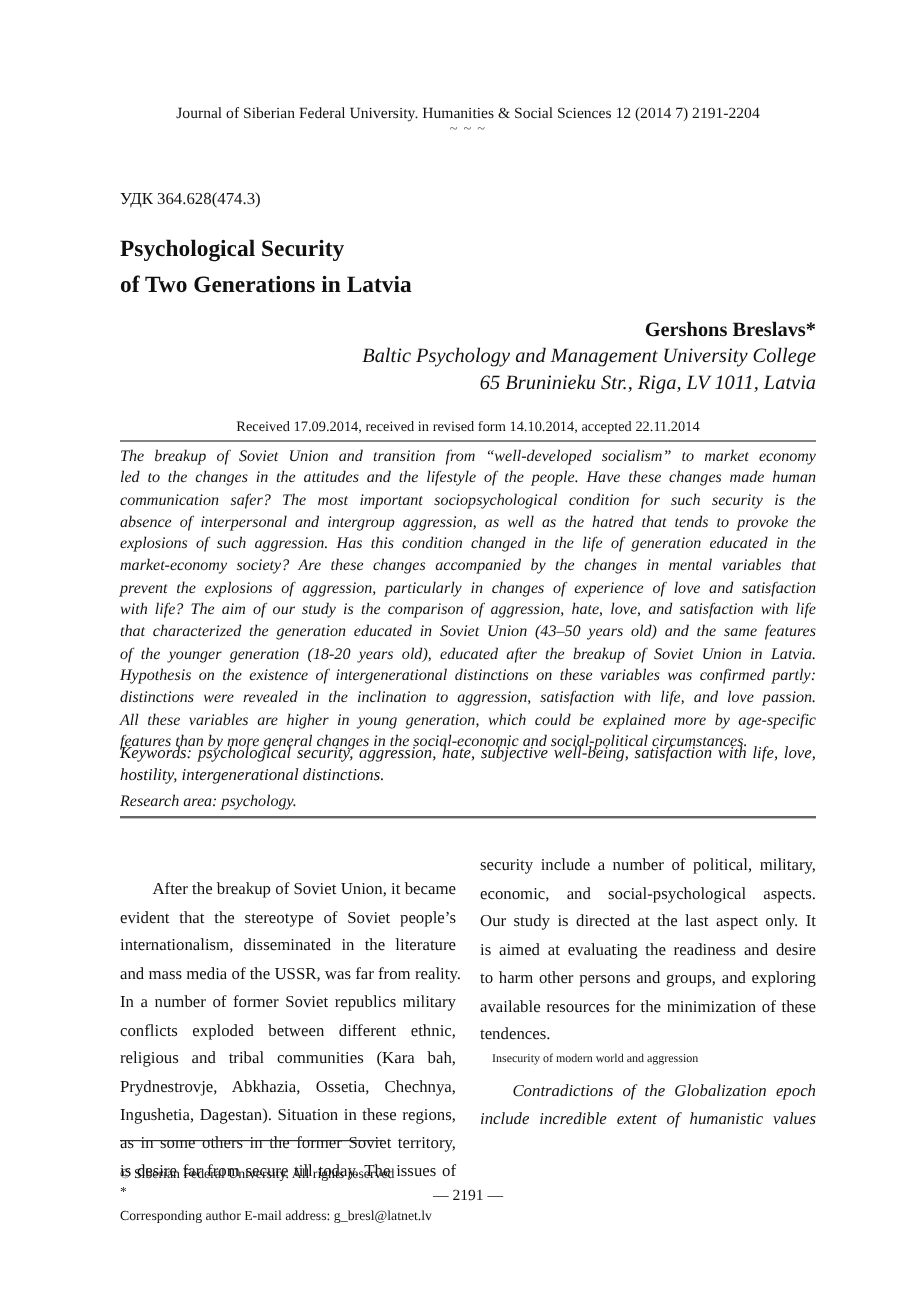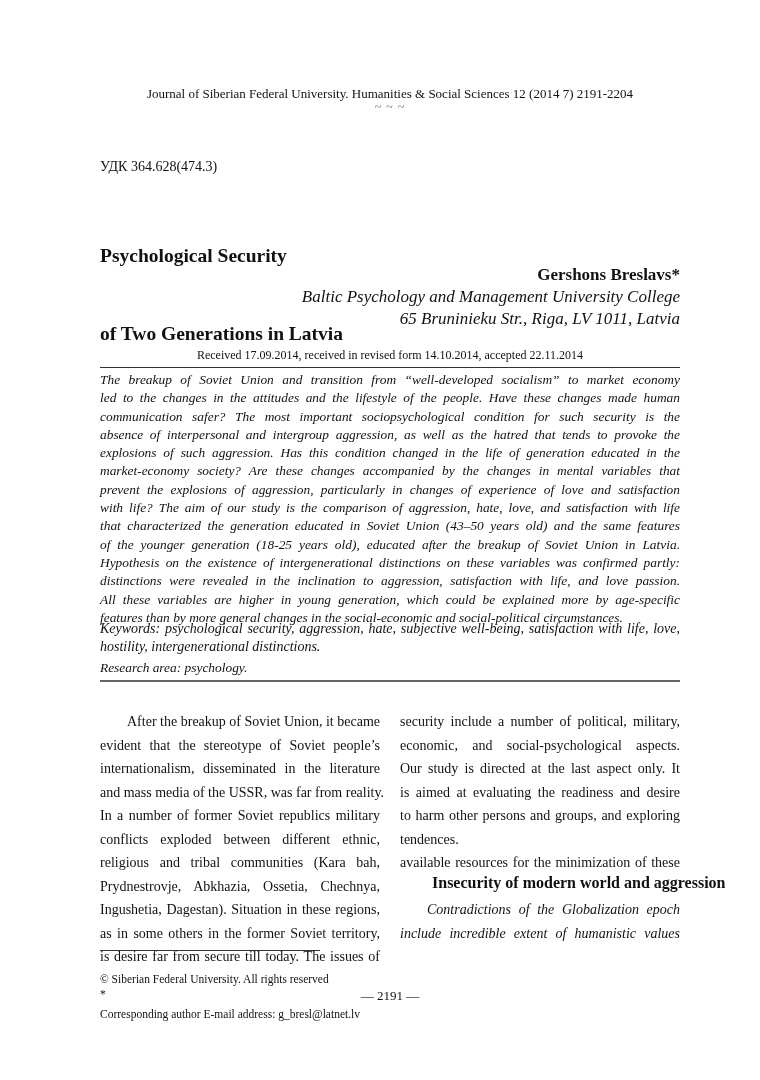--- a/index.html
+++ b/index.html
@@ -33,7 +33,7 @@
       position: absolute; left: 100px; top: 193px;
       font-size: 19.5px; font-weight: bold; line-height: 30px;
     }
-    .title div { white-space: nowrap; margin-top: 48px; }
+    .title div { white-space: nowrap; }
 
     .author-block {
       position: absolute; right: 80px; top: 264px; text-align: right;

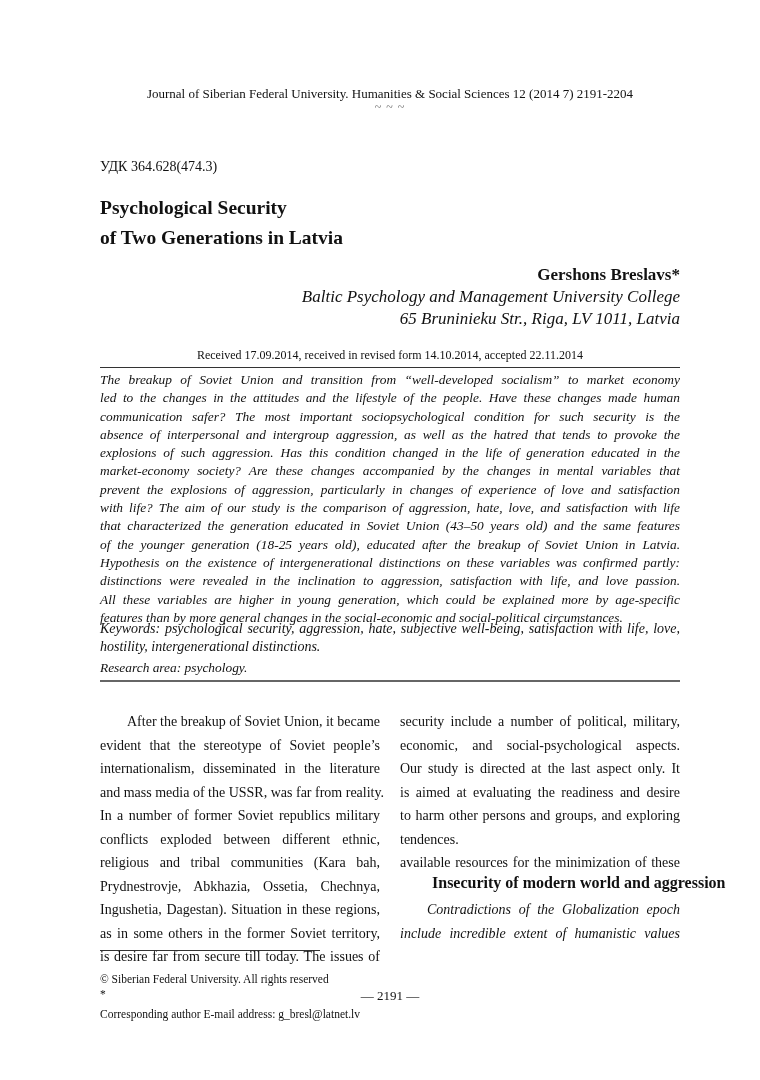--- a/index.html
+++ b/index.html
@@ -142,7 +142,7 @@
     <span class="line">prevent the explosions of aggression, particularly in changes of experience of love and satisfaction</span>
     <span class="line">with life? The aim of our study is the comparison of aggression, hate, love, and satisfaction with life</span>
     <span class="line">that characterized the generation educated in Soviet Union (43–50 years old) and the same features</span>
-    <span class="line">of the younger generation (18-25 years old), educated after the breakup of Soviet Union in Latvia.</span>
+    <span class="line">of the younger generation (18-20 years old), educated after the breakup of Soviet Union in Latvia.</span>
     <span class="line">Hypothesis on the existence of intergenerational distinctions on these variables was confirmed partly:</span>
     <span class="line">distinctions were revealed in the inclination to aggression, satisfaction with life, and love passion.</span>
     <span class="line">All these variables are higher in young generation, which could be explained more by age-specific</span>

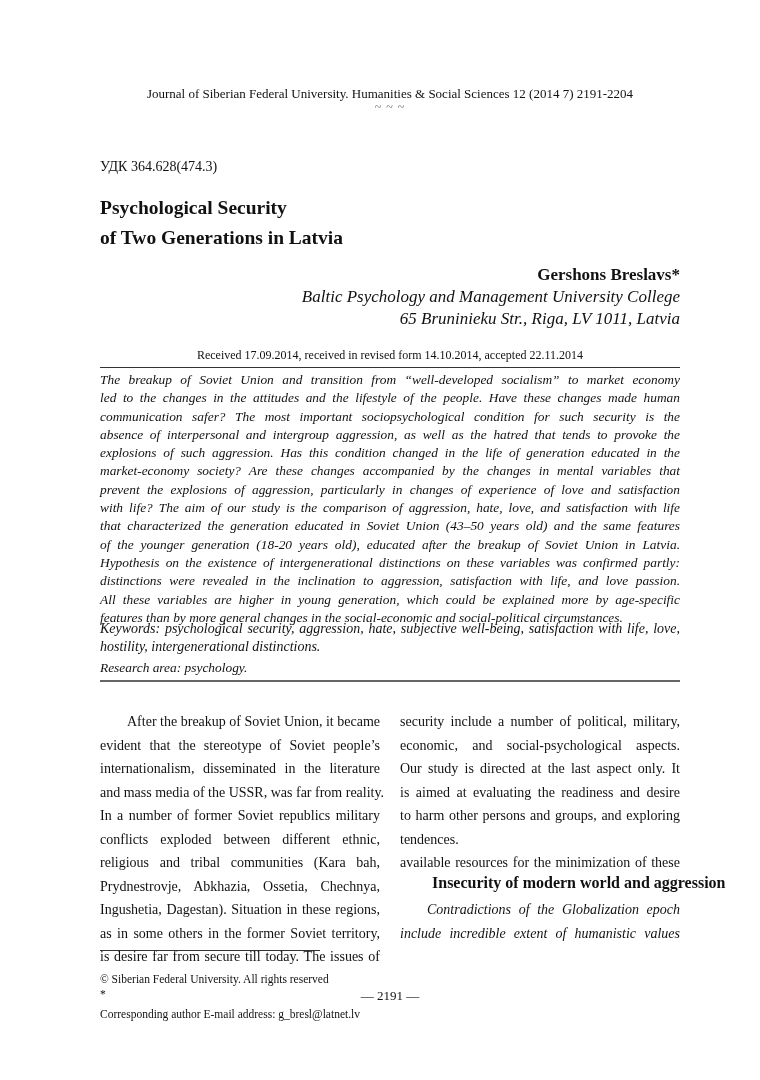--- a/index.html
+++ b/index.html
@@ -76,7 +76,7 @@
       position: absolute; top: 710px; width: 280px;
       font-size: 14px; line-height: 23.5px;
     }
-    .col-left { left: 100px; }
+    .col-left { left: 100px; margin-top: 20px; }
     .col-right { left: 400px; }
     .col .line { display: block; text-align: justify; text-align-last: justify; white-space: nowrap; }
     .col .line.last { text-align-last: left; }

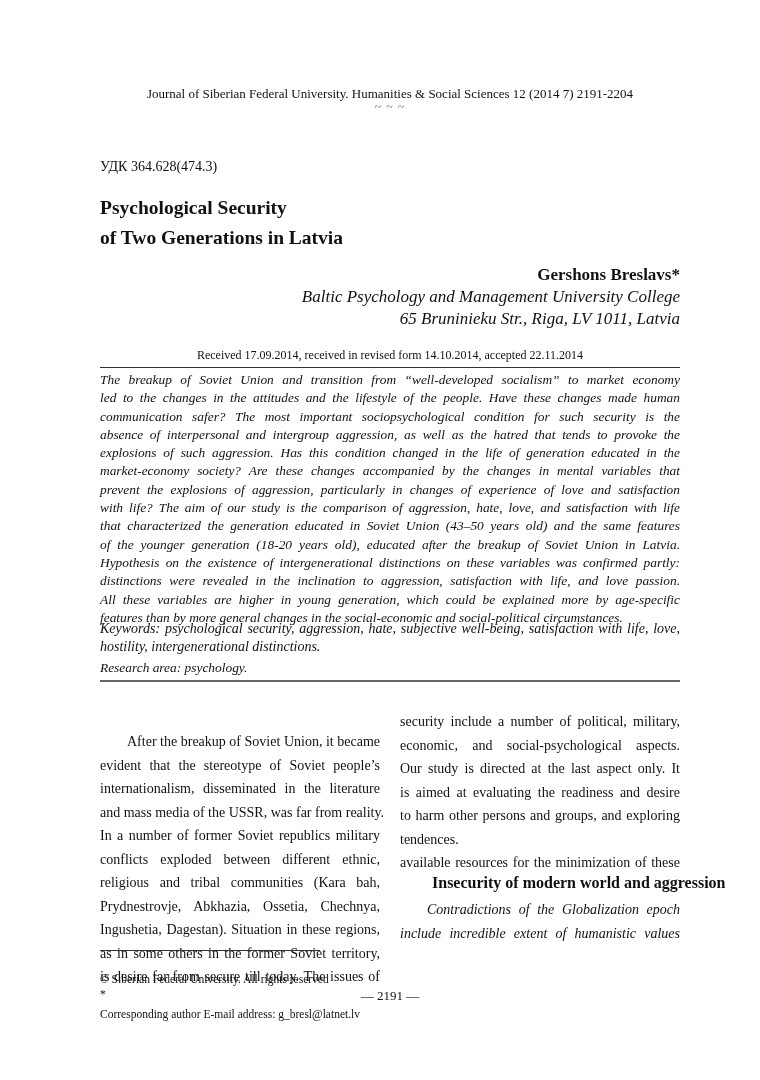--- a/index.html
+++ b/index.html
@@ -177,8 +177,8 @@
     <span class="line">Our study is directed at the last aspect only. It</span>
     <span class="line">is aimed at evaluating the readiness and desire</span>
     <span class="line">to harm other persons and groups, and exploring</span>
+    <span class="line">available resources for the minimization of these</span>
     <span class="line last">tendences.</span>
-    <span class="line">available resources for the minimization of these</span>
   </div>
 
   <div class="section-heading">Insecurity of modern world and aggression</div>

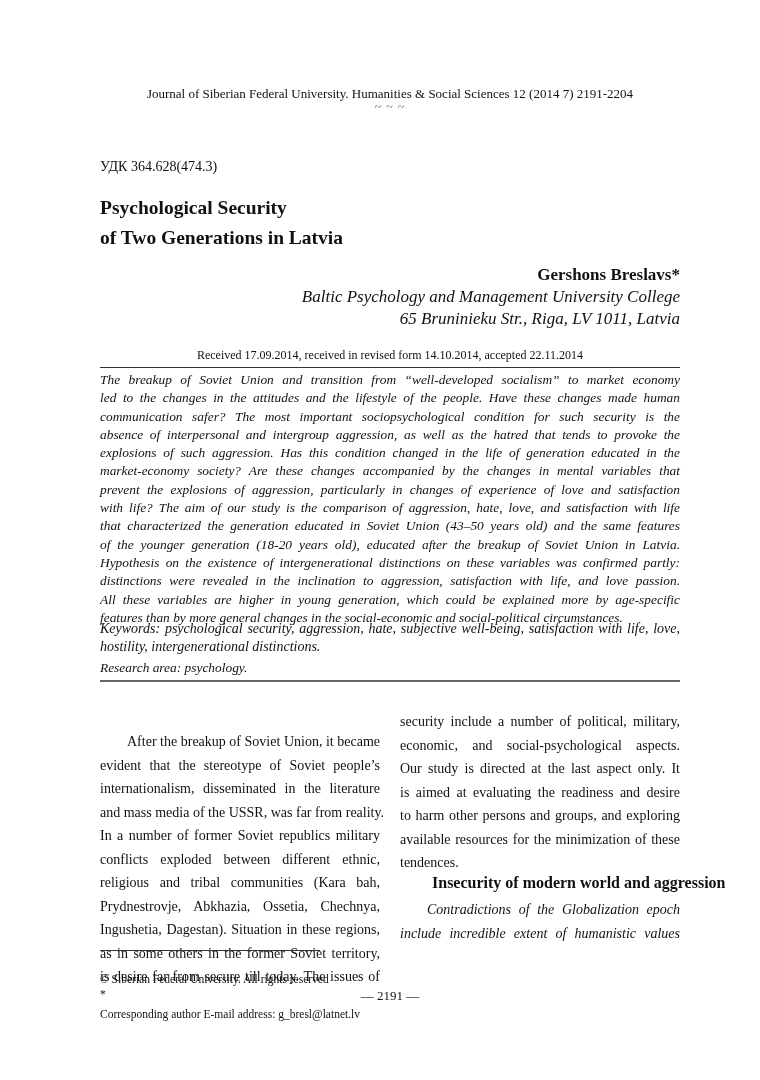--- a/index.html
+++ b/index.html
@@ -83,8 +83,8 @@
     .col .line.indent { padding-left: 27px; }
 
     .section-heading {
-      position: absolute; left: 432px; top: 874px;
-      font-size: 16px; font-weight: bold; line-height: 18px; white-space: nowrap;
+      position: absolute; left: 410px; top: 874px;
+      font-size: 10px; font-weight: normal; line-height: 18px; white-space: nowrap;
     }
     .col-right2 {
       position: absolute; left: 400px; top: 898px; width: 280px;

